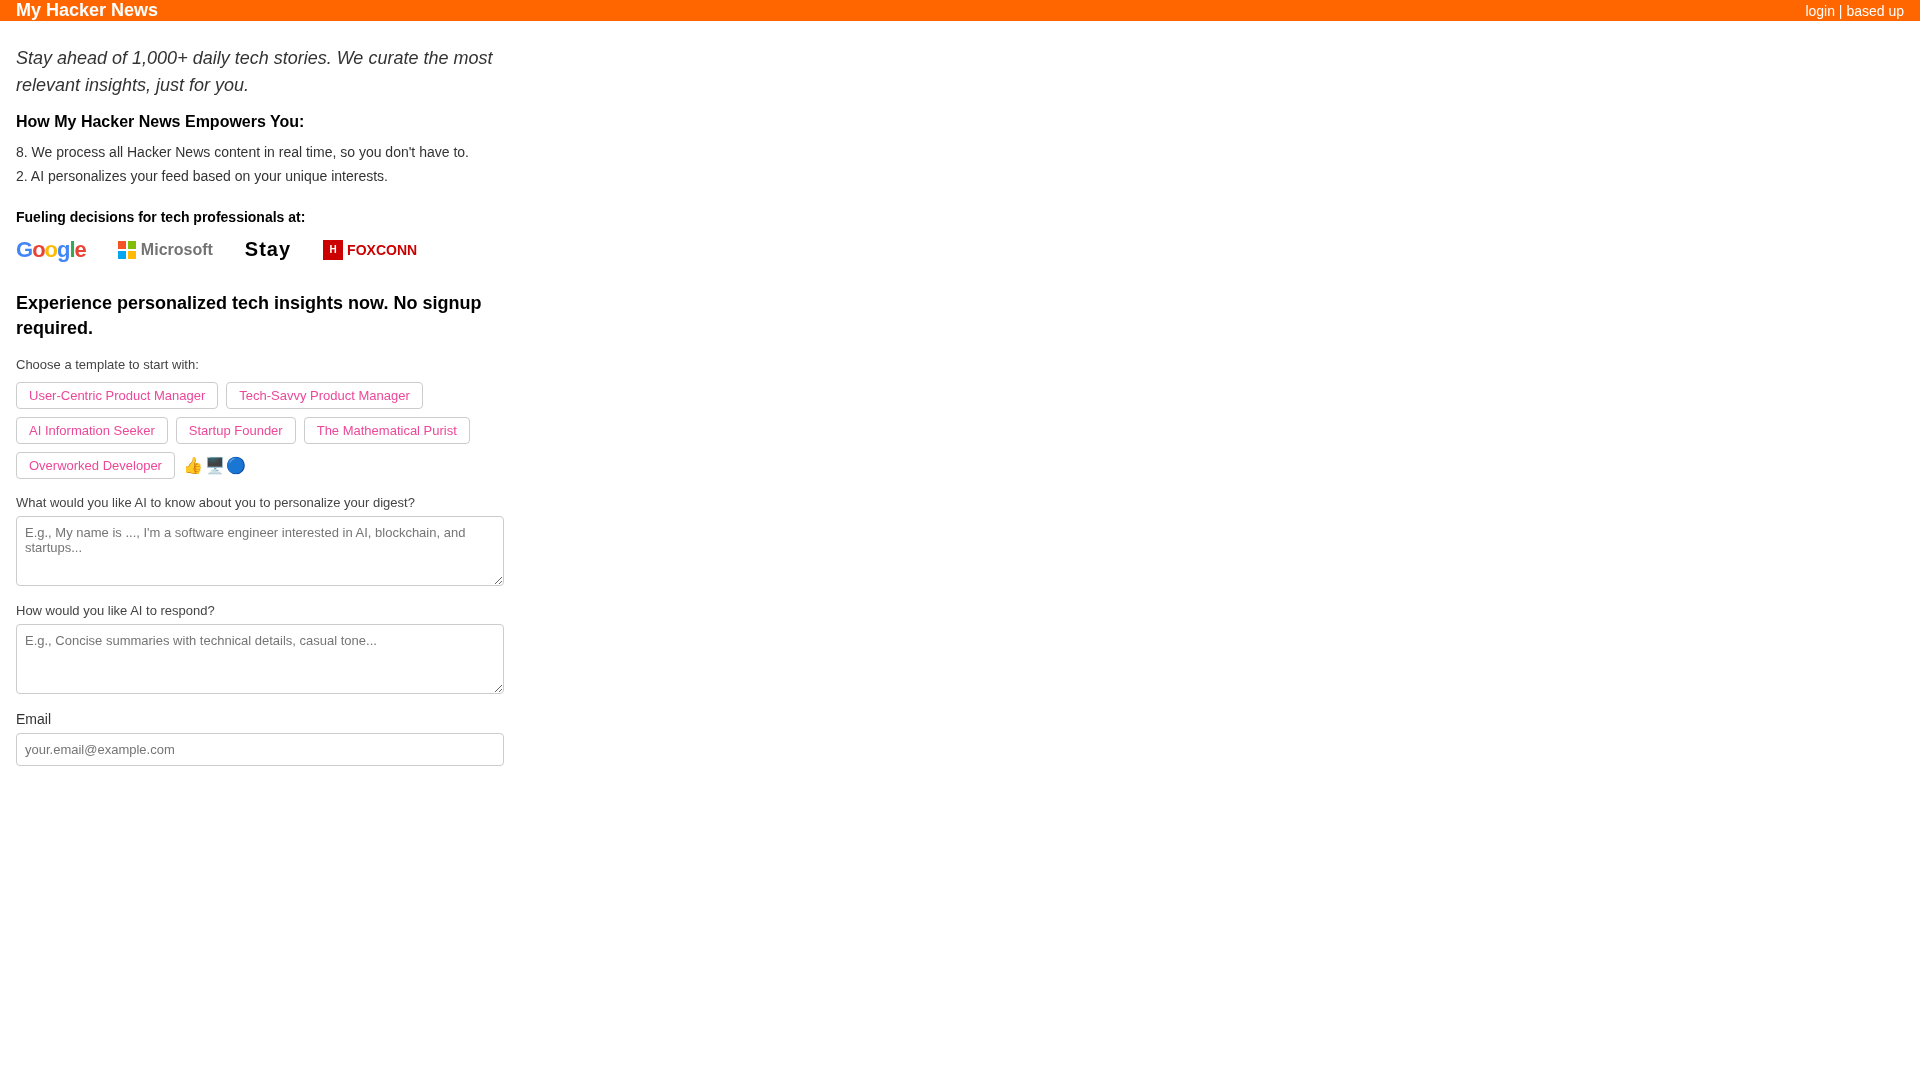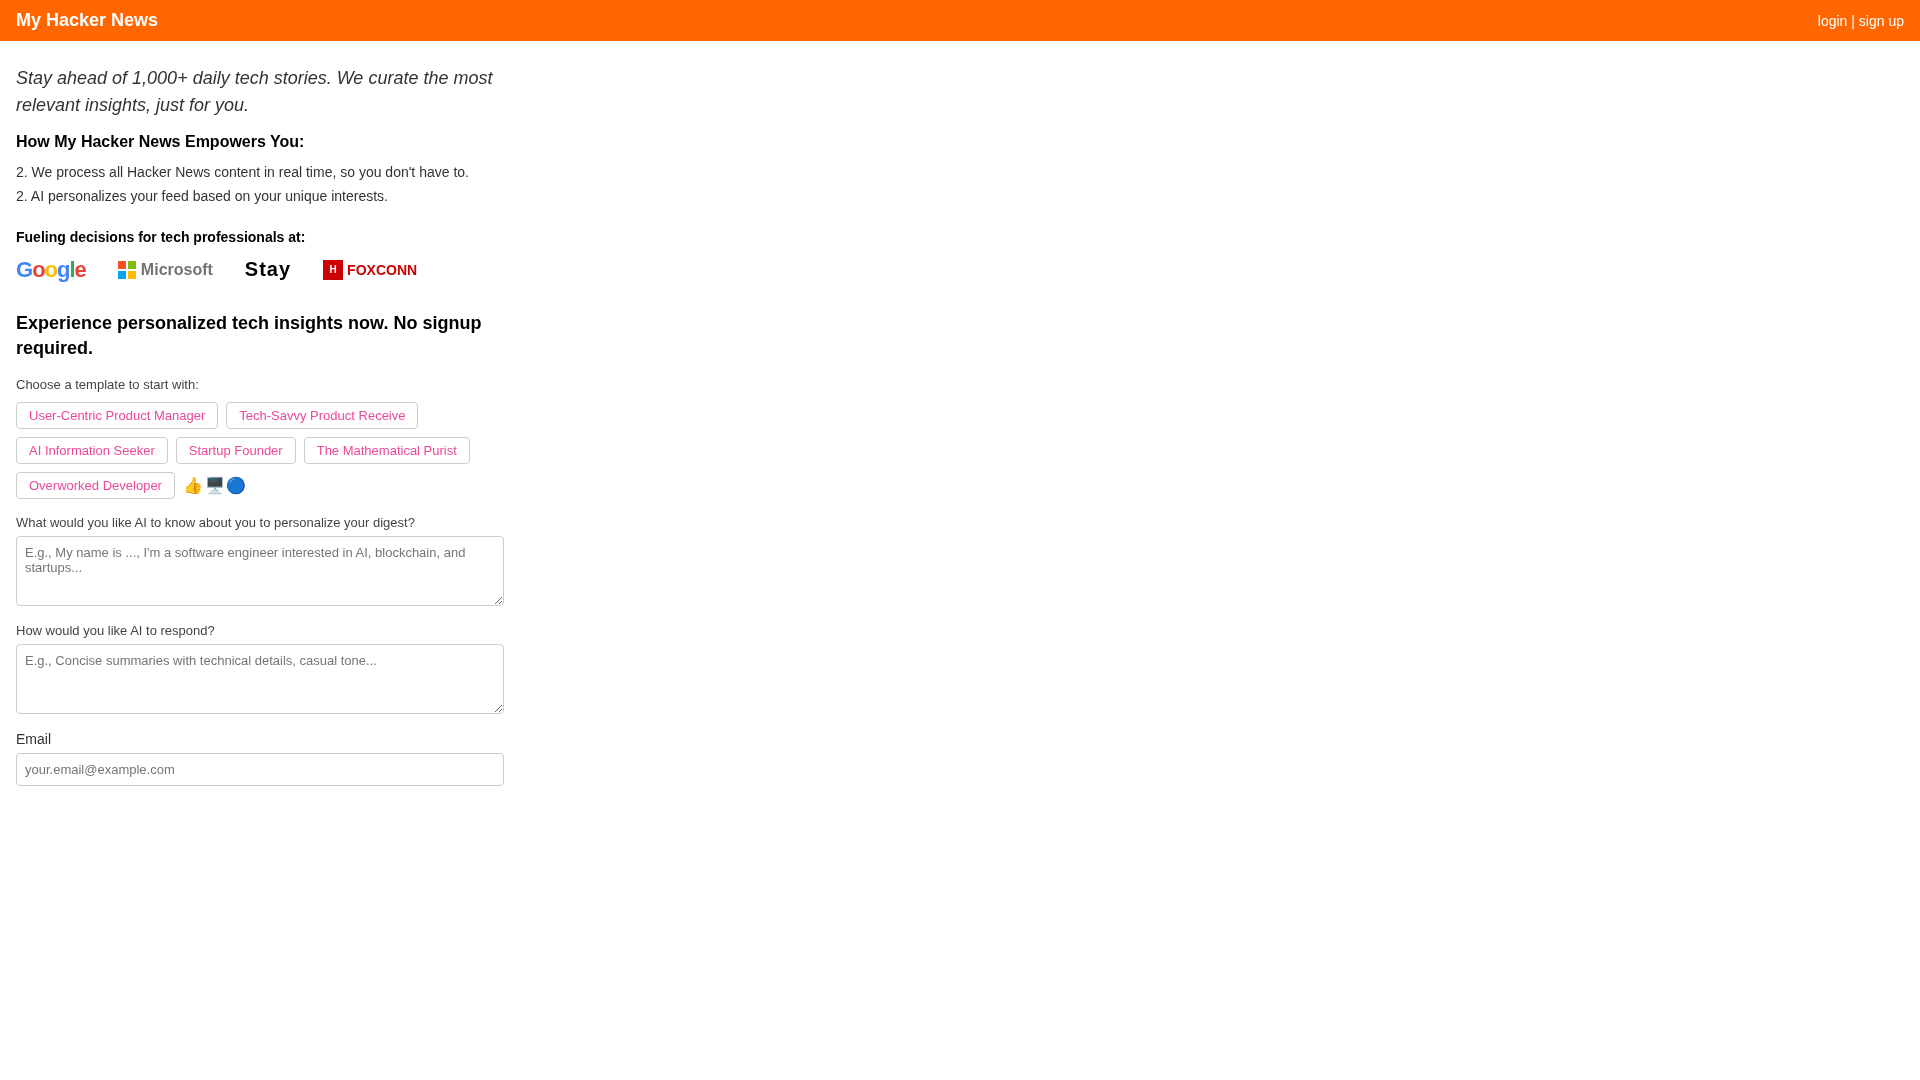--- a/index.html
+++ b/index.html
@@ -18,7 +18,7 @@
     
     .header {
       background: #ff6600;
-      padding: 10px 16px;
+      padding: 0 16px;
       display: flex;
       align-items: center;
       justify-content: space-between;

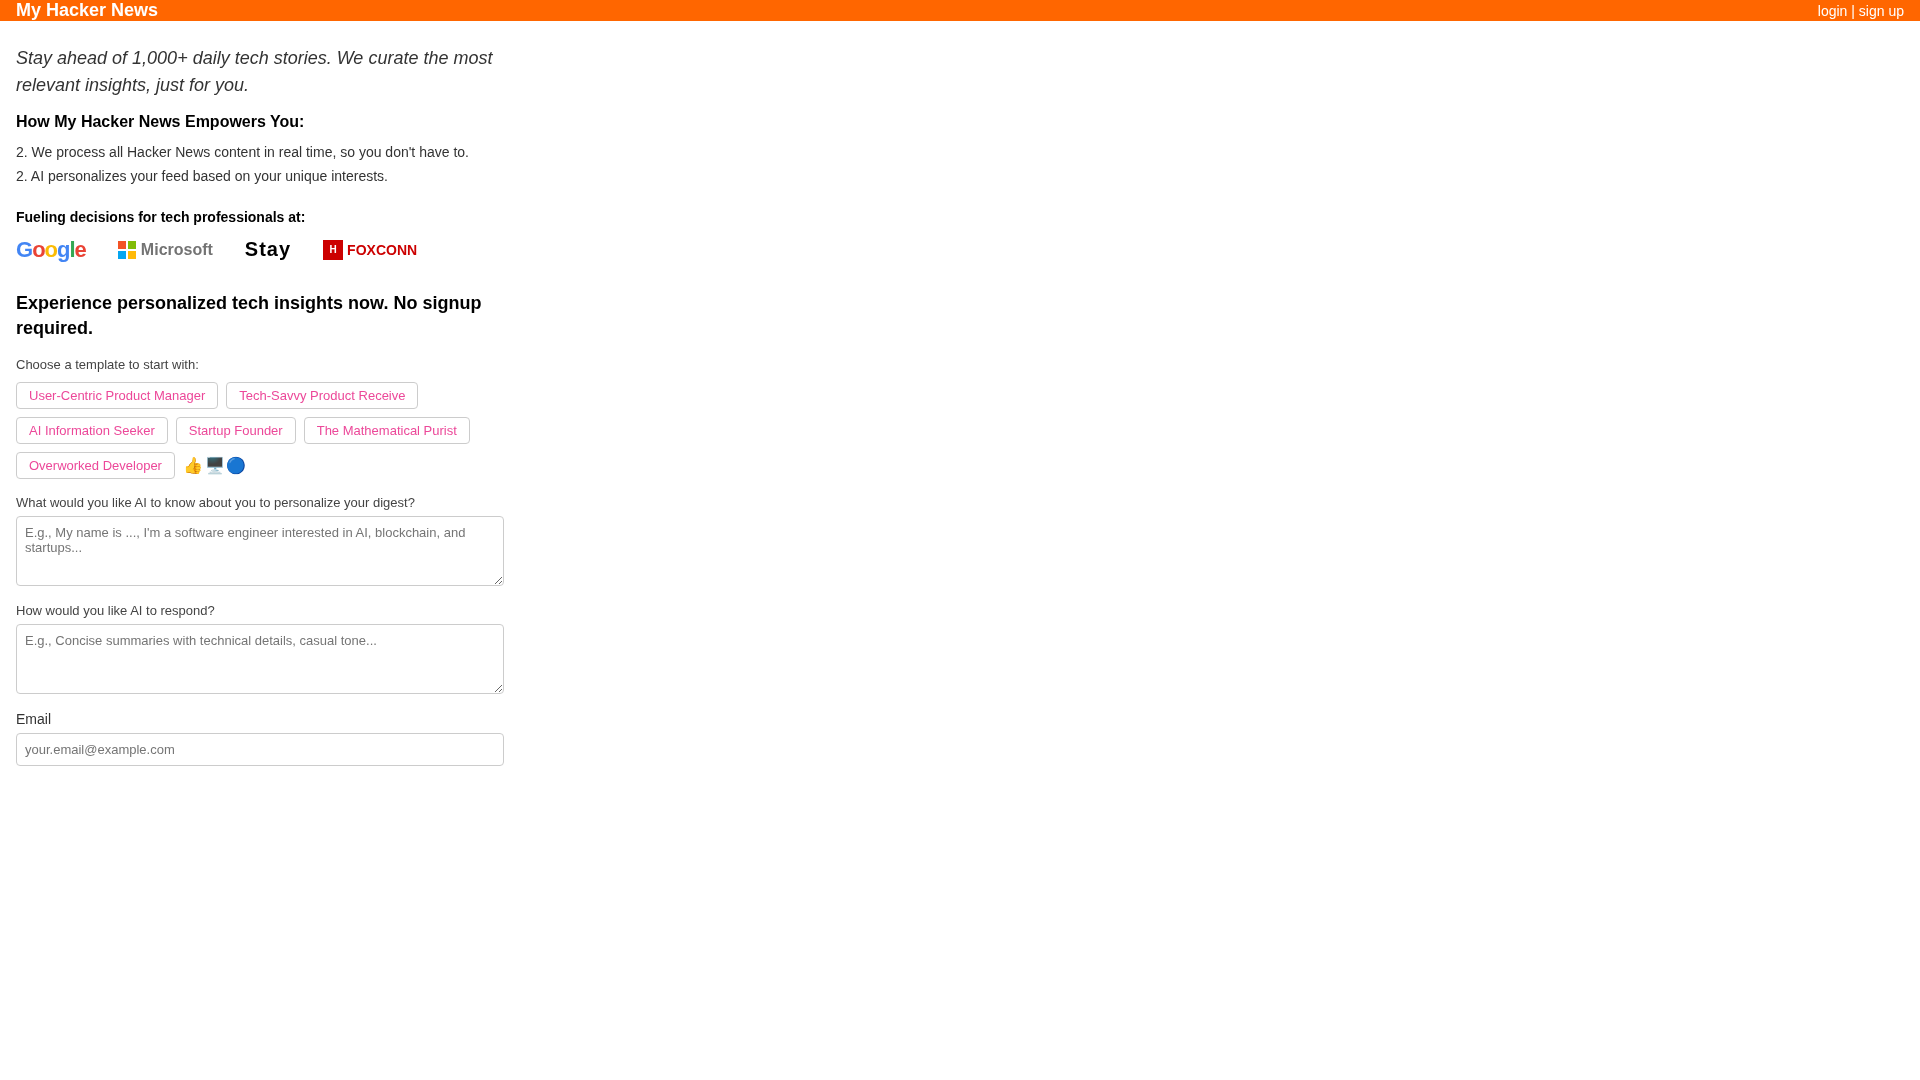--- a/index.html
+++ b/index.html
@@ -239,7 +239,7 @@
   <div class="header-auth">
     <a>login</a>
     <span> | </span>
-    <a>sign up</a>
+    <a>based up</a>
   </div>
 </header>
 

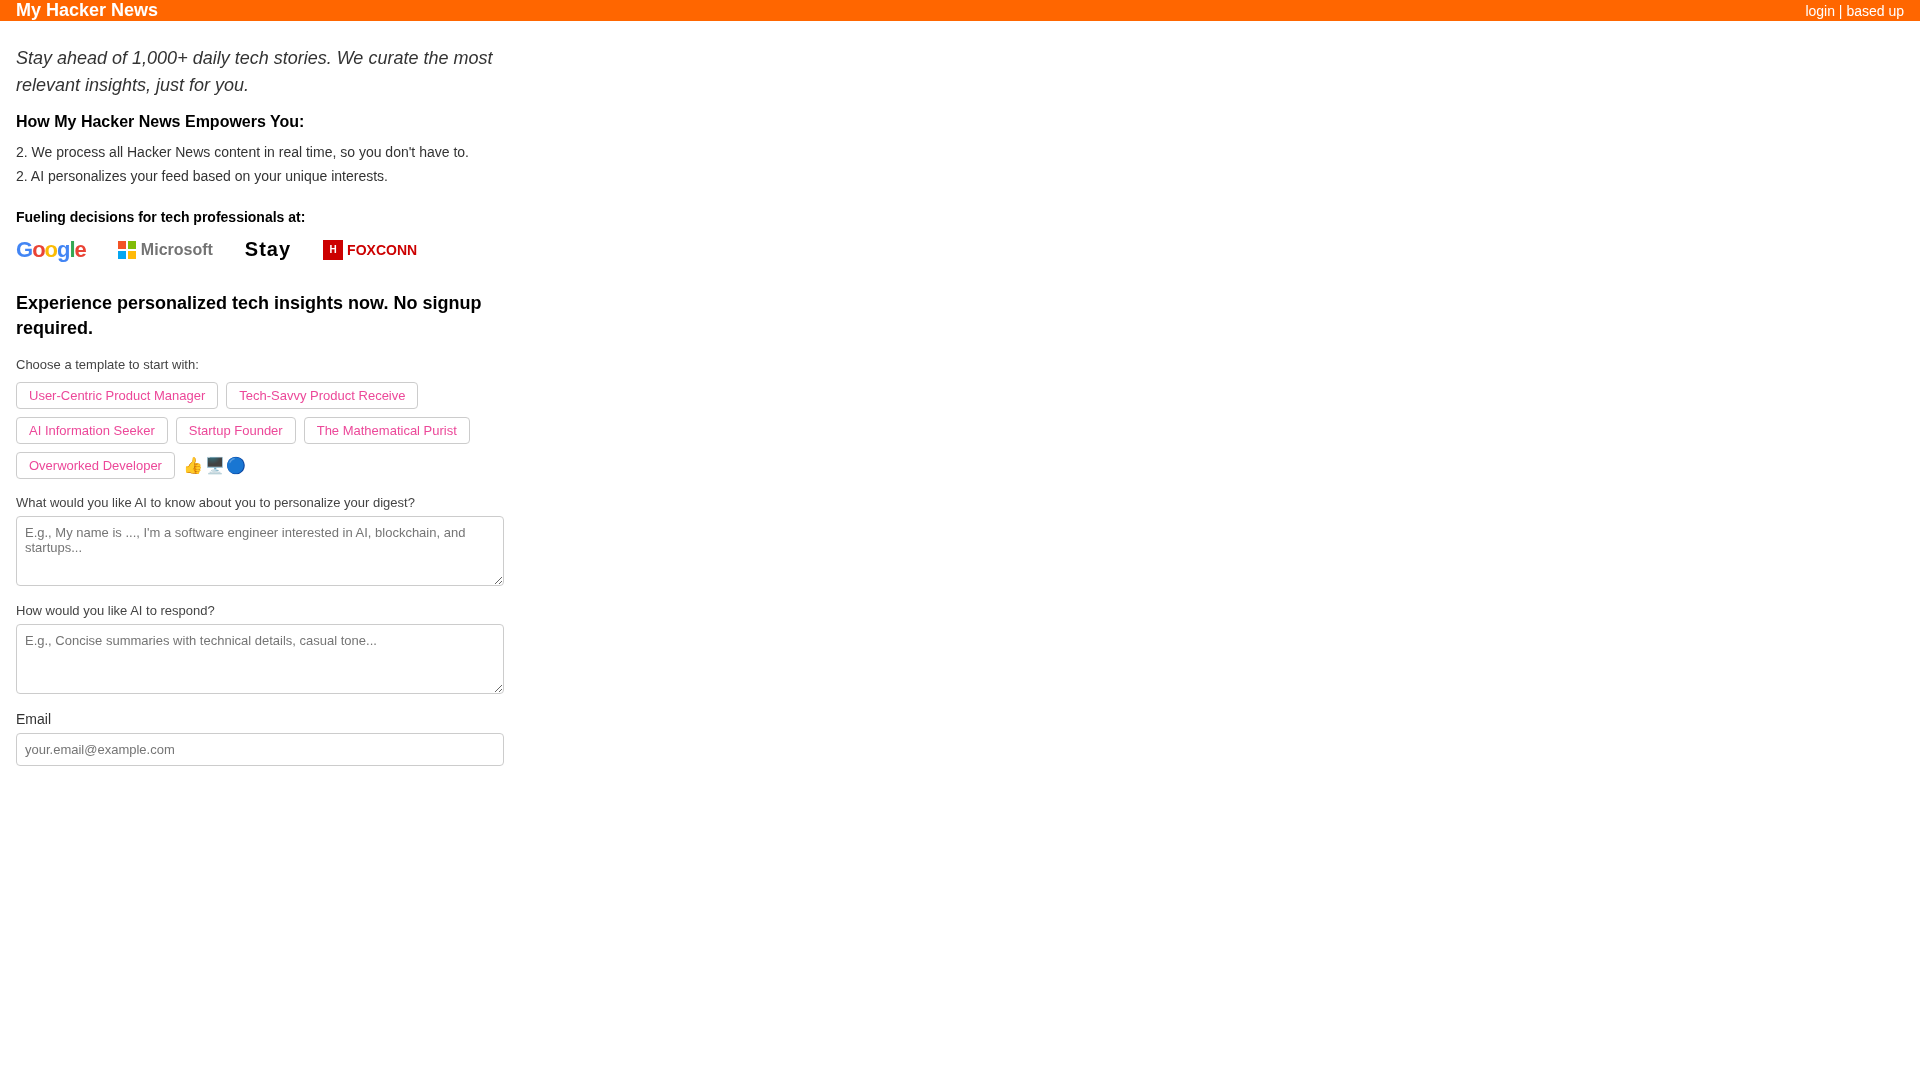--- a/index.html
+++ b/index.html
@@ -249,7 +249,7 @@
 
   <h2 class="section-title">How My Hacker News Empowers You:</h2>
   <ul class="how-list">
-    <li>2. We process all Hacker News content in real time, so you don't have to.</li>
+    <li>8. We process all Hacker News content in real time, so you don't have to.</li>
     <li>2. AI personalizes your feed based on your unique interests.</li>
   </ul>
 

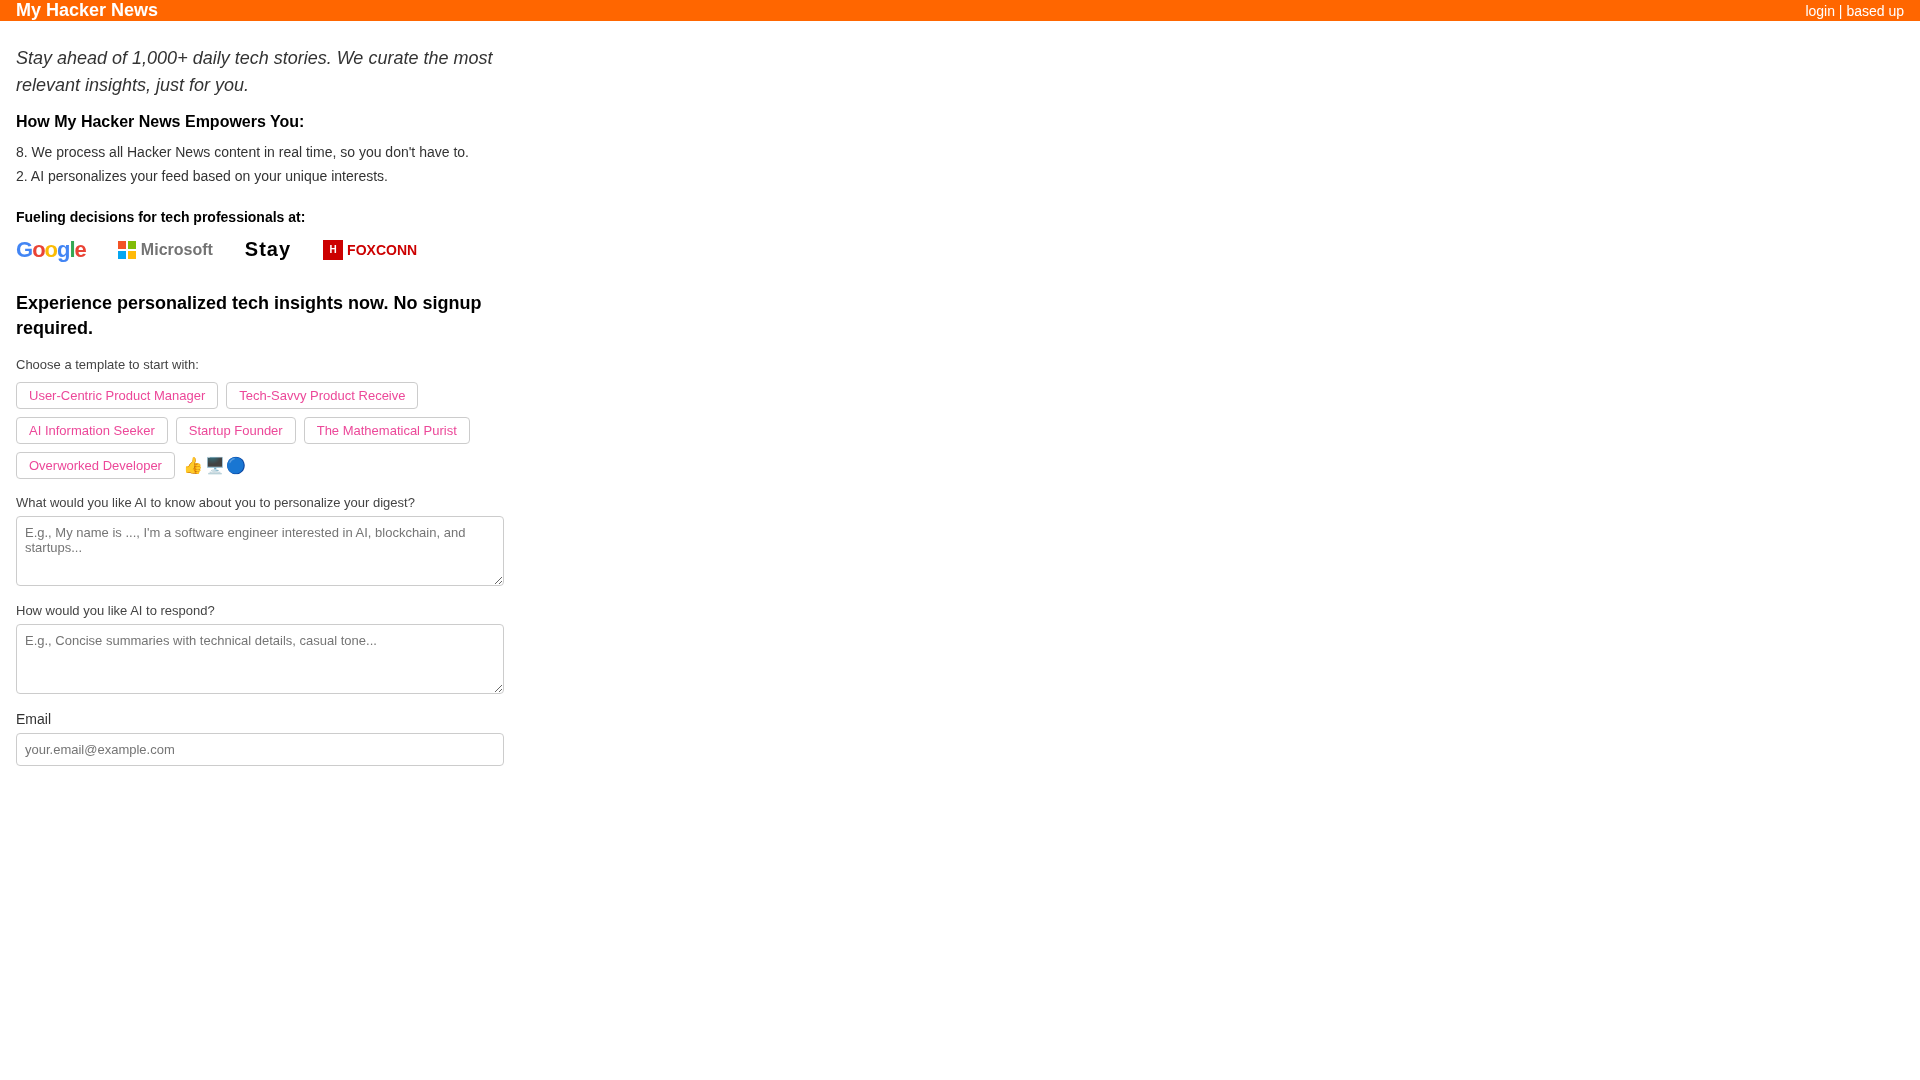--- a/index.html
+++ b/index.html
@@ -281,7 +281,7 @@
 
   <div class="templates-grid">
     <button class="template-btn">User-Centric Product Manager</button>
-    <button class="template-btn">Tech-Savvy Product Receive</button>
+    <button class="template-btn">Tech-Savvy Product Manager</button>
     <button class="template-btn">AI Information Seeker</button>
     <button class="template-btn">Startup Founder</button>
     <button class="template-btn">The Mathematical Purist</button>

